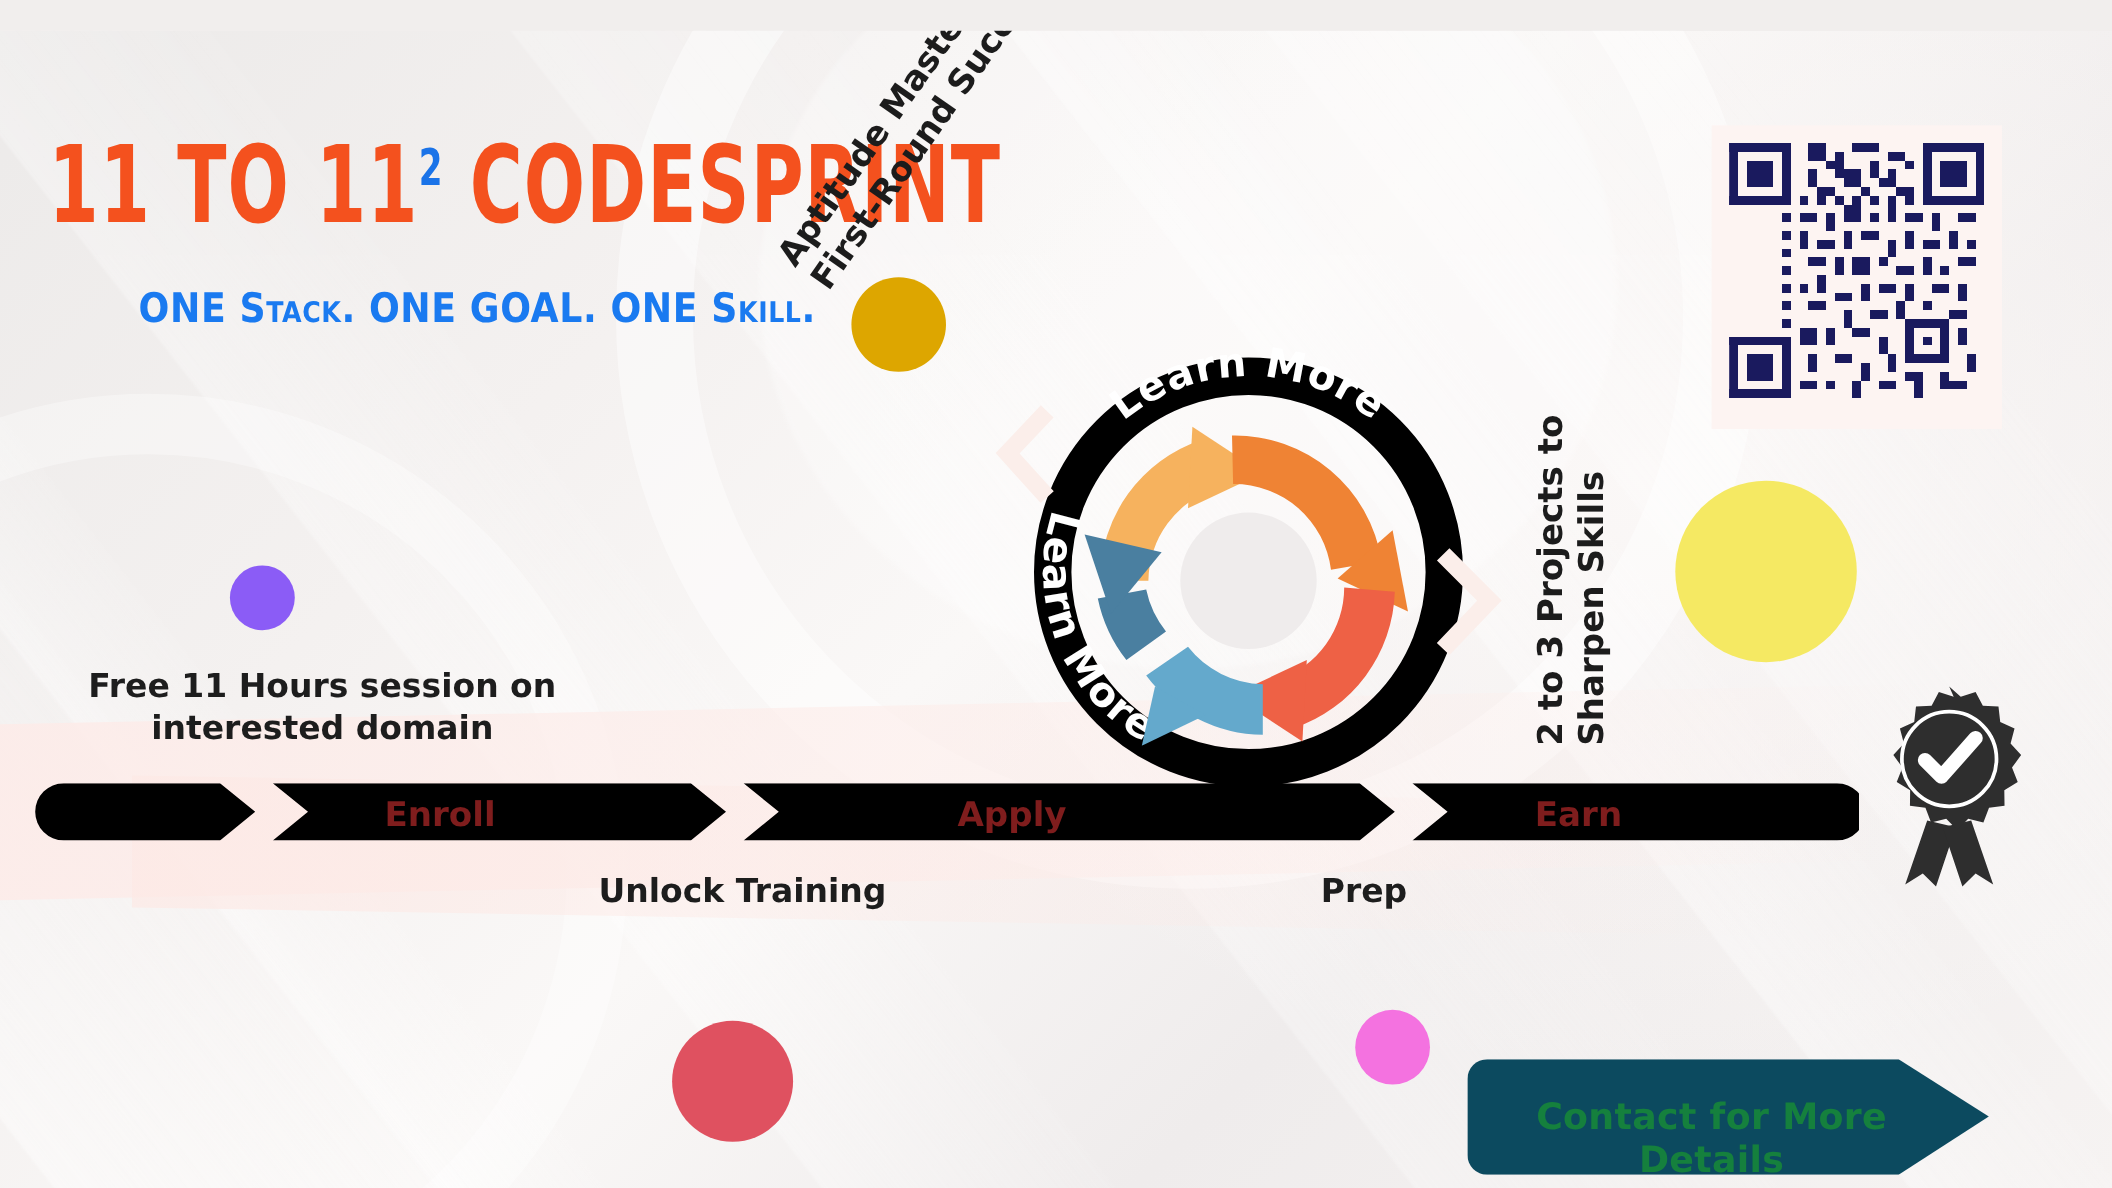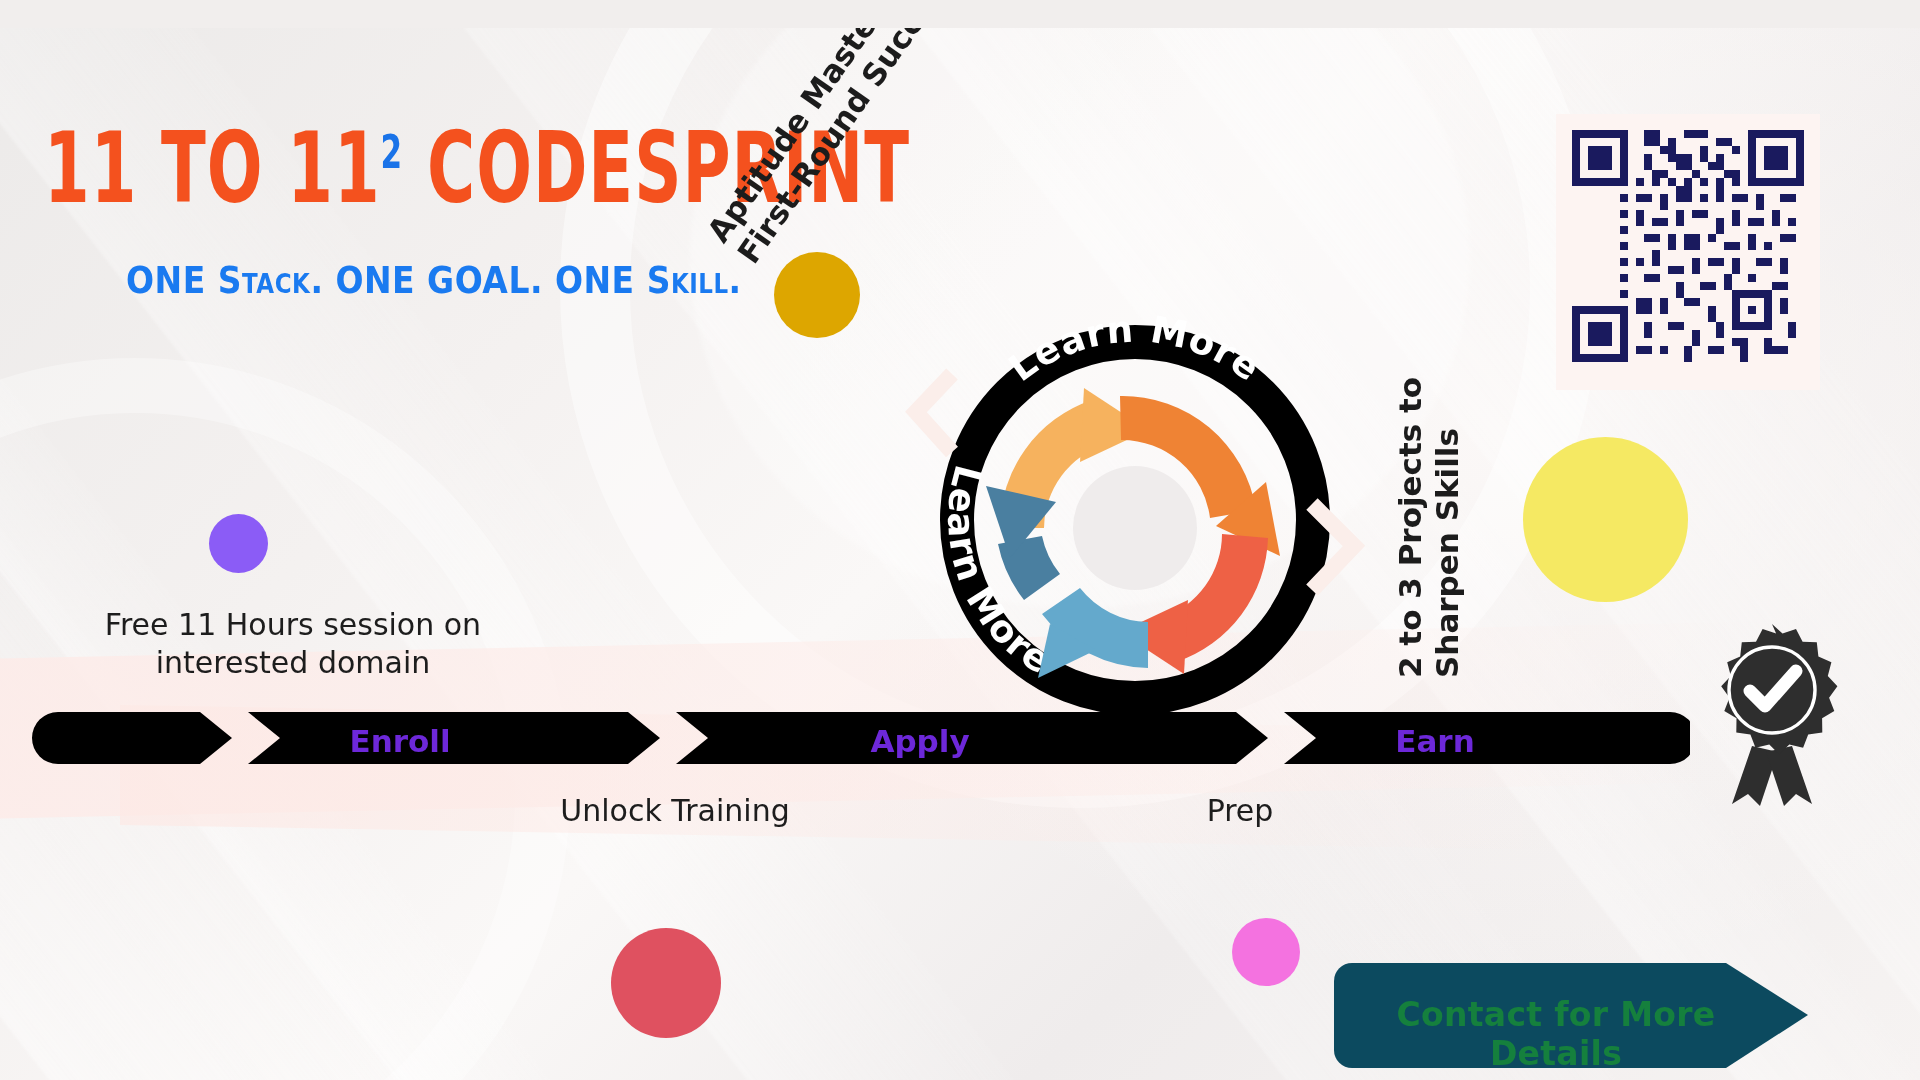--- a/index.html
+++ b/index.html
@@ -90,7 +90,7 @@
   #lbl-earn{left:1335px;width:200px;}
 
   
-  .cap{position:absolute;font-size:30px;font-weight:400;color:#1d1d1d;line-height:1.28;
+  .cap{position:absolute;font-size:30px;font-weight:700;color:#1d1d1d;line-height:1.28;
     font-family:"DejaVu Sans",sans-serif;}
   #cap-1{left:58px;top:578px;width:470px;text-align:center;}
   #cap-2{left:465px;top:764px;width:420px;text-align:center;}

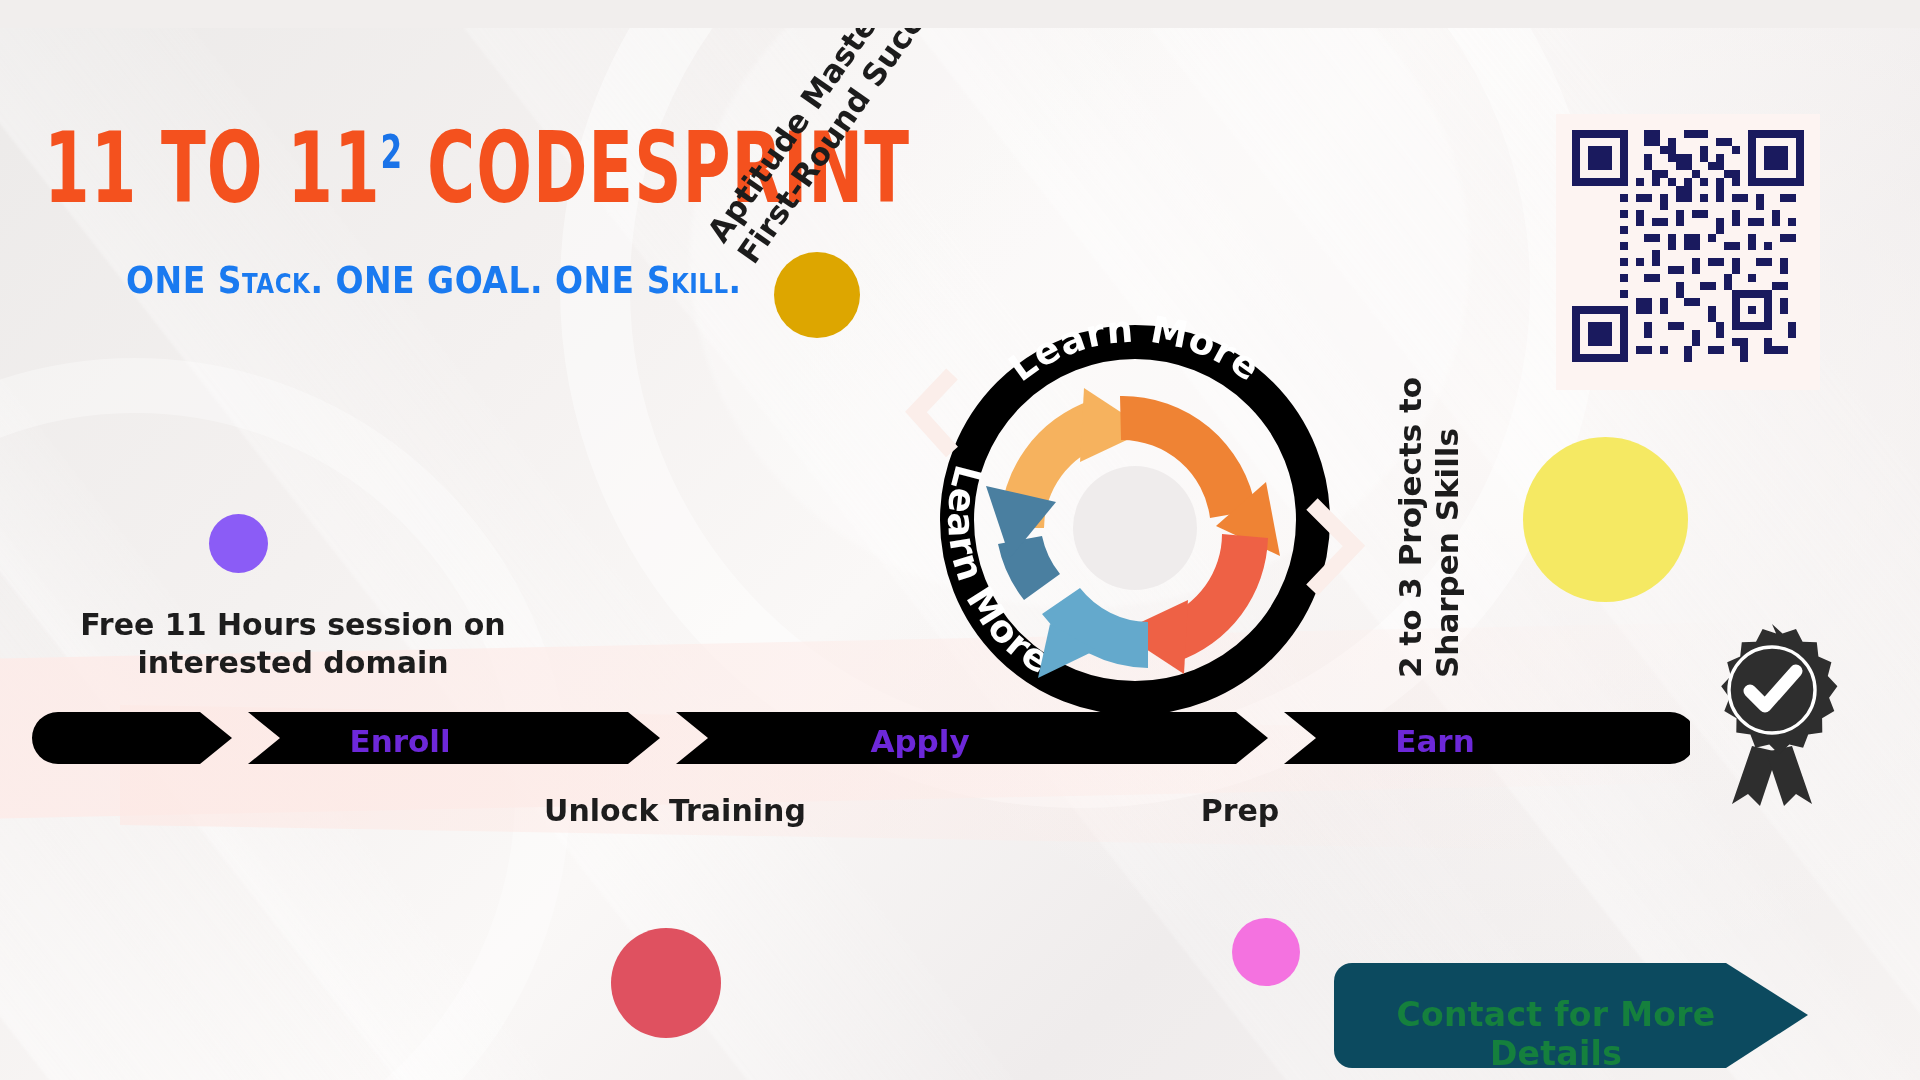--- a/index.html
+++ b/index.html
@@ -83,7 +83,7 @@
 
   
   .timeline{position:absolute;left:0px;top:684px;width:1690px;height:52px;}
-  .chev-label{position:absolute;top:695px;font-size:31px;font-weight:700;color:#6d28d9;
+  .chev-label{position:absolute;top:695px;font-size:31px;font-weight:700;color:#7f1d1d;
     text-align:center;font-family:"DejaVu Sans",sans-serif;}
   #lbl-enroll{left:300px;width:200px;}
   #lbl-apply{left:820px;width:200px;}

